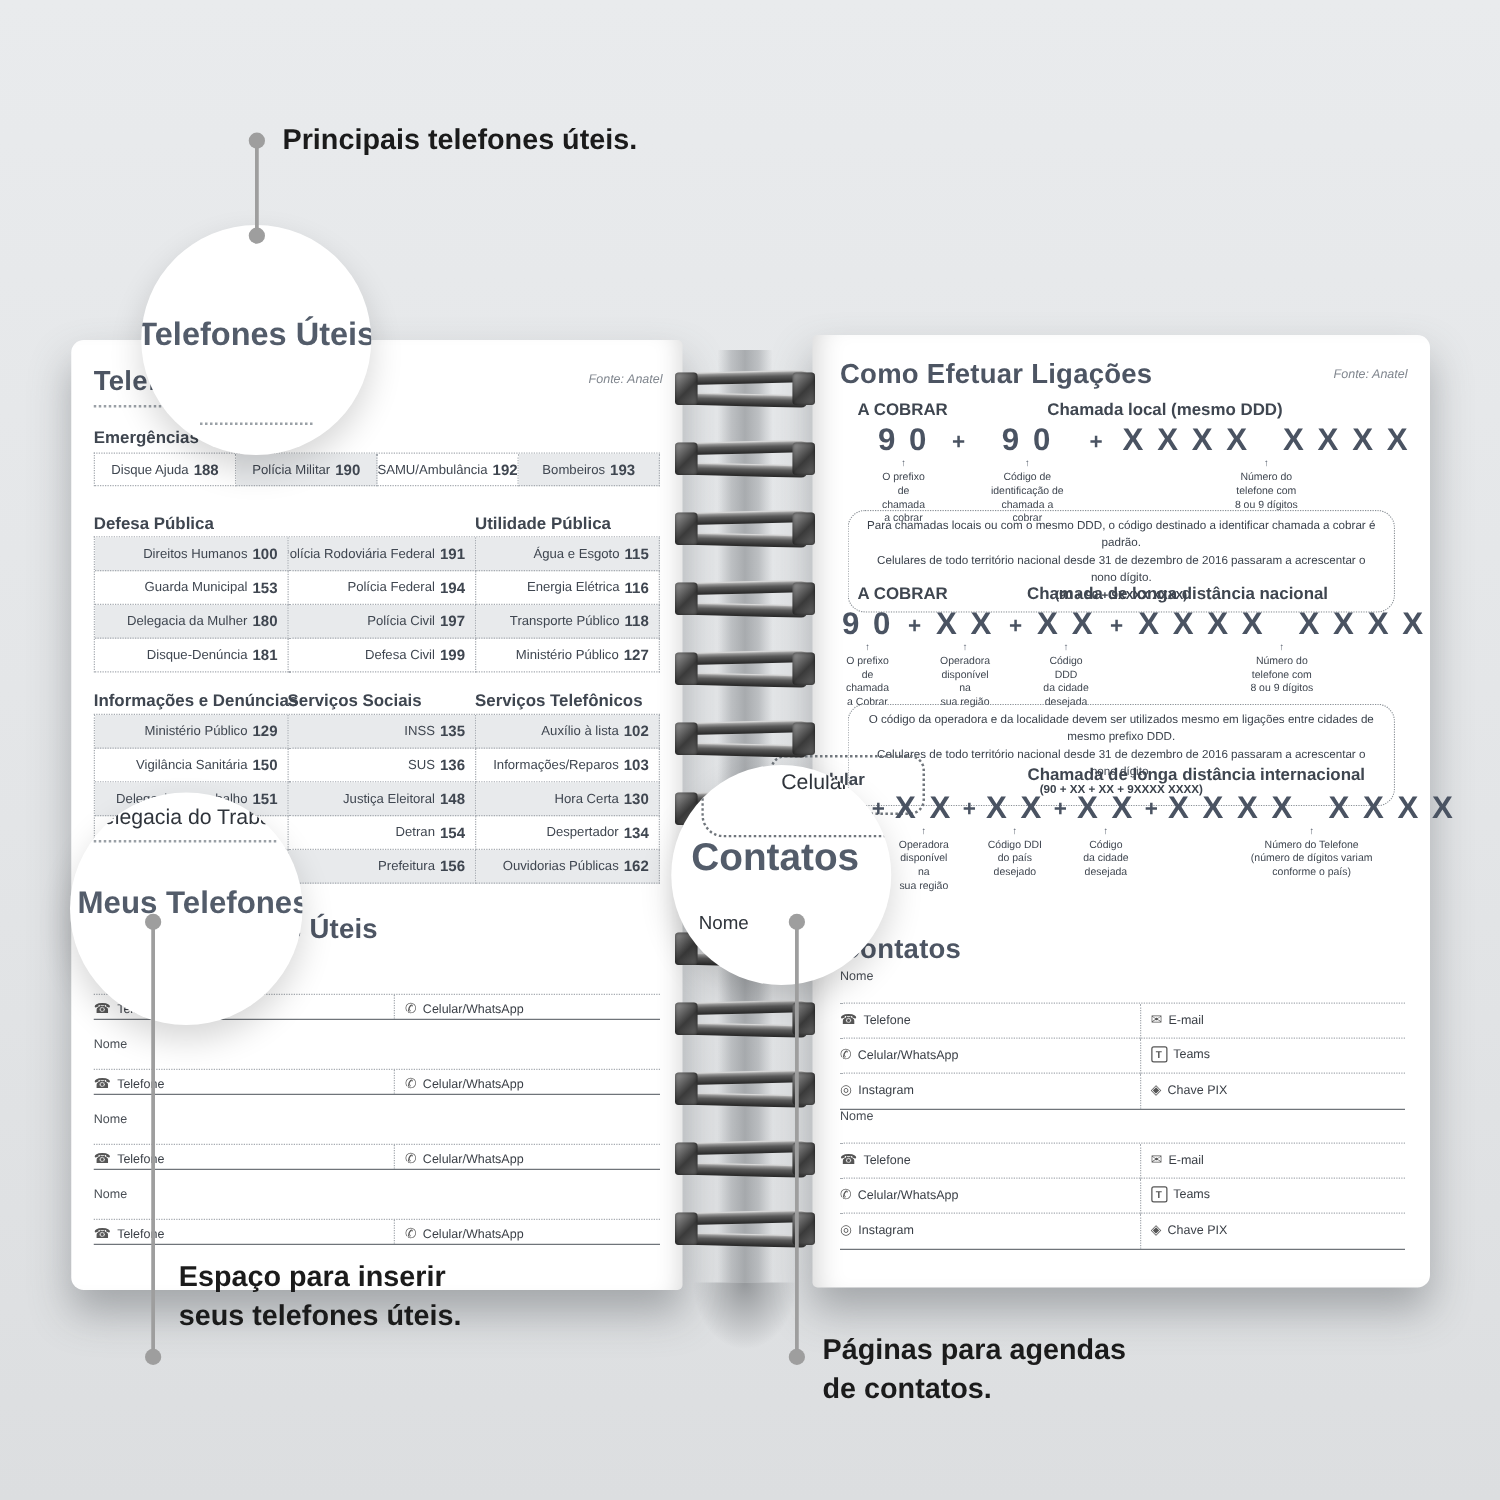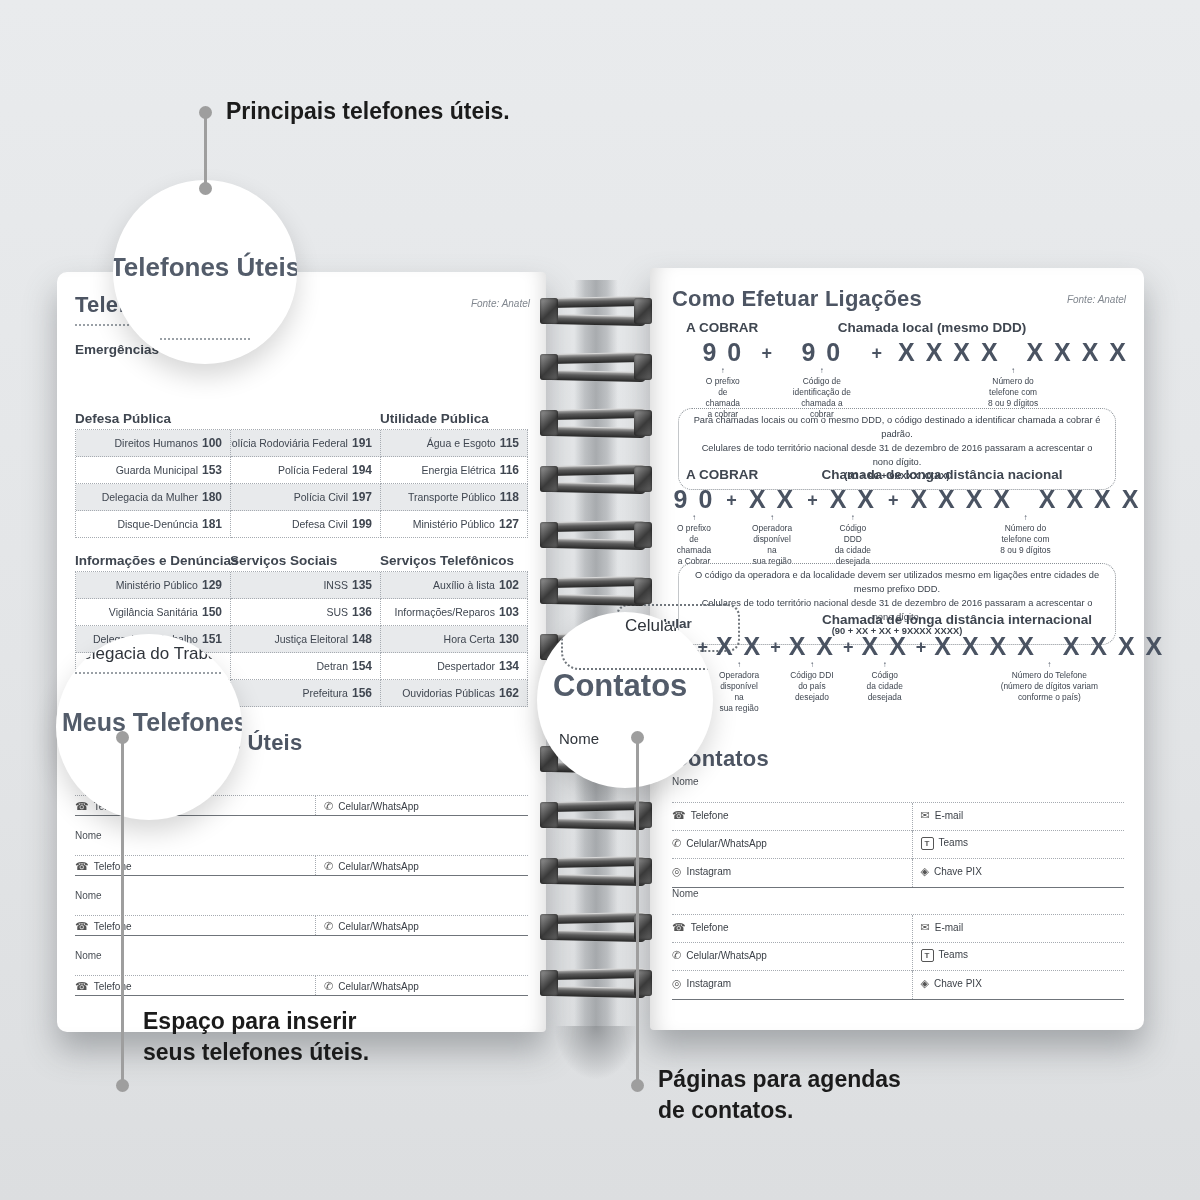--- a/index.html
+++ b/index.html
@@ -86,6 +86,24 @@
     <div class="abs fonte" style="right:16px;top:26px">Fonte: Anatel</div>
 
     <div class="abs sec-h" style="left:18px;right:18px;top:70px">Emergências</div>
+    <div class="abs" style="left:18px;right:18px;top:90px;height:26px;display:flex;border-top:1px dotted #a6abb1;border-left:1px dotted #a6abb1">
+      <div class="cell center" style="flex:1">
+          <span class="cl">Disque Ajuda</span>
+          <span class="cn">188</span>
+        </div>
+      <div class="cell center g" style="flex:1">
+          <span class="cl">Polícia Militar</span>
+          <span class="cn">190</span>
+        </div>
+      <div class="cell center" style="flex:1">
+          <span class="cl">SAMU/Ambulância</span>
+          <span class="cn">192</span>
+        </div>
+      <div class="cell center g" style="flex:1">
+          <span class="cl">Bombeiros</span>
+          <span class="cn">193</span>
+        </div>
+    </div>
 
     <div class="abs" style="left:18px;right:18px;top:139px;display:flex">
       <div class="sec-h" style="width:305px">Defesa Pública</div>

